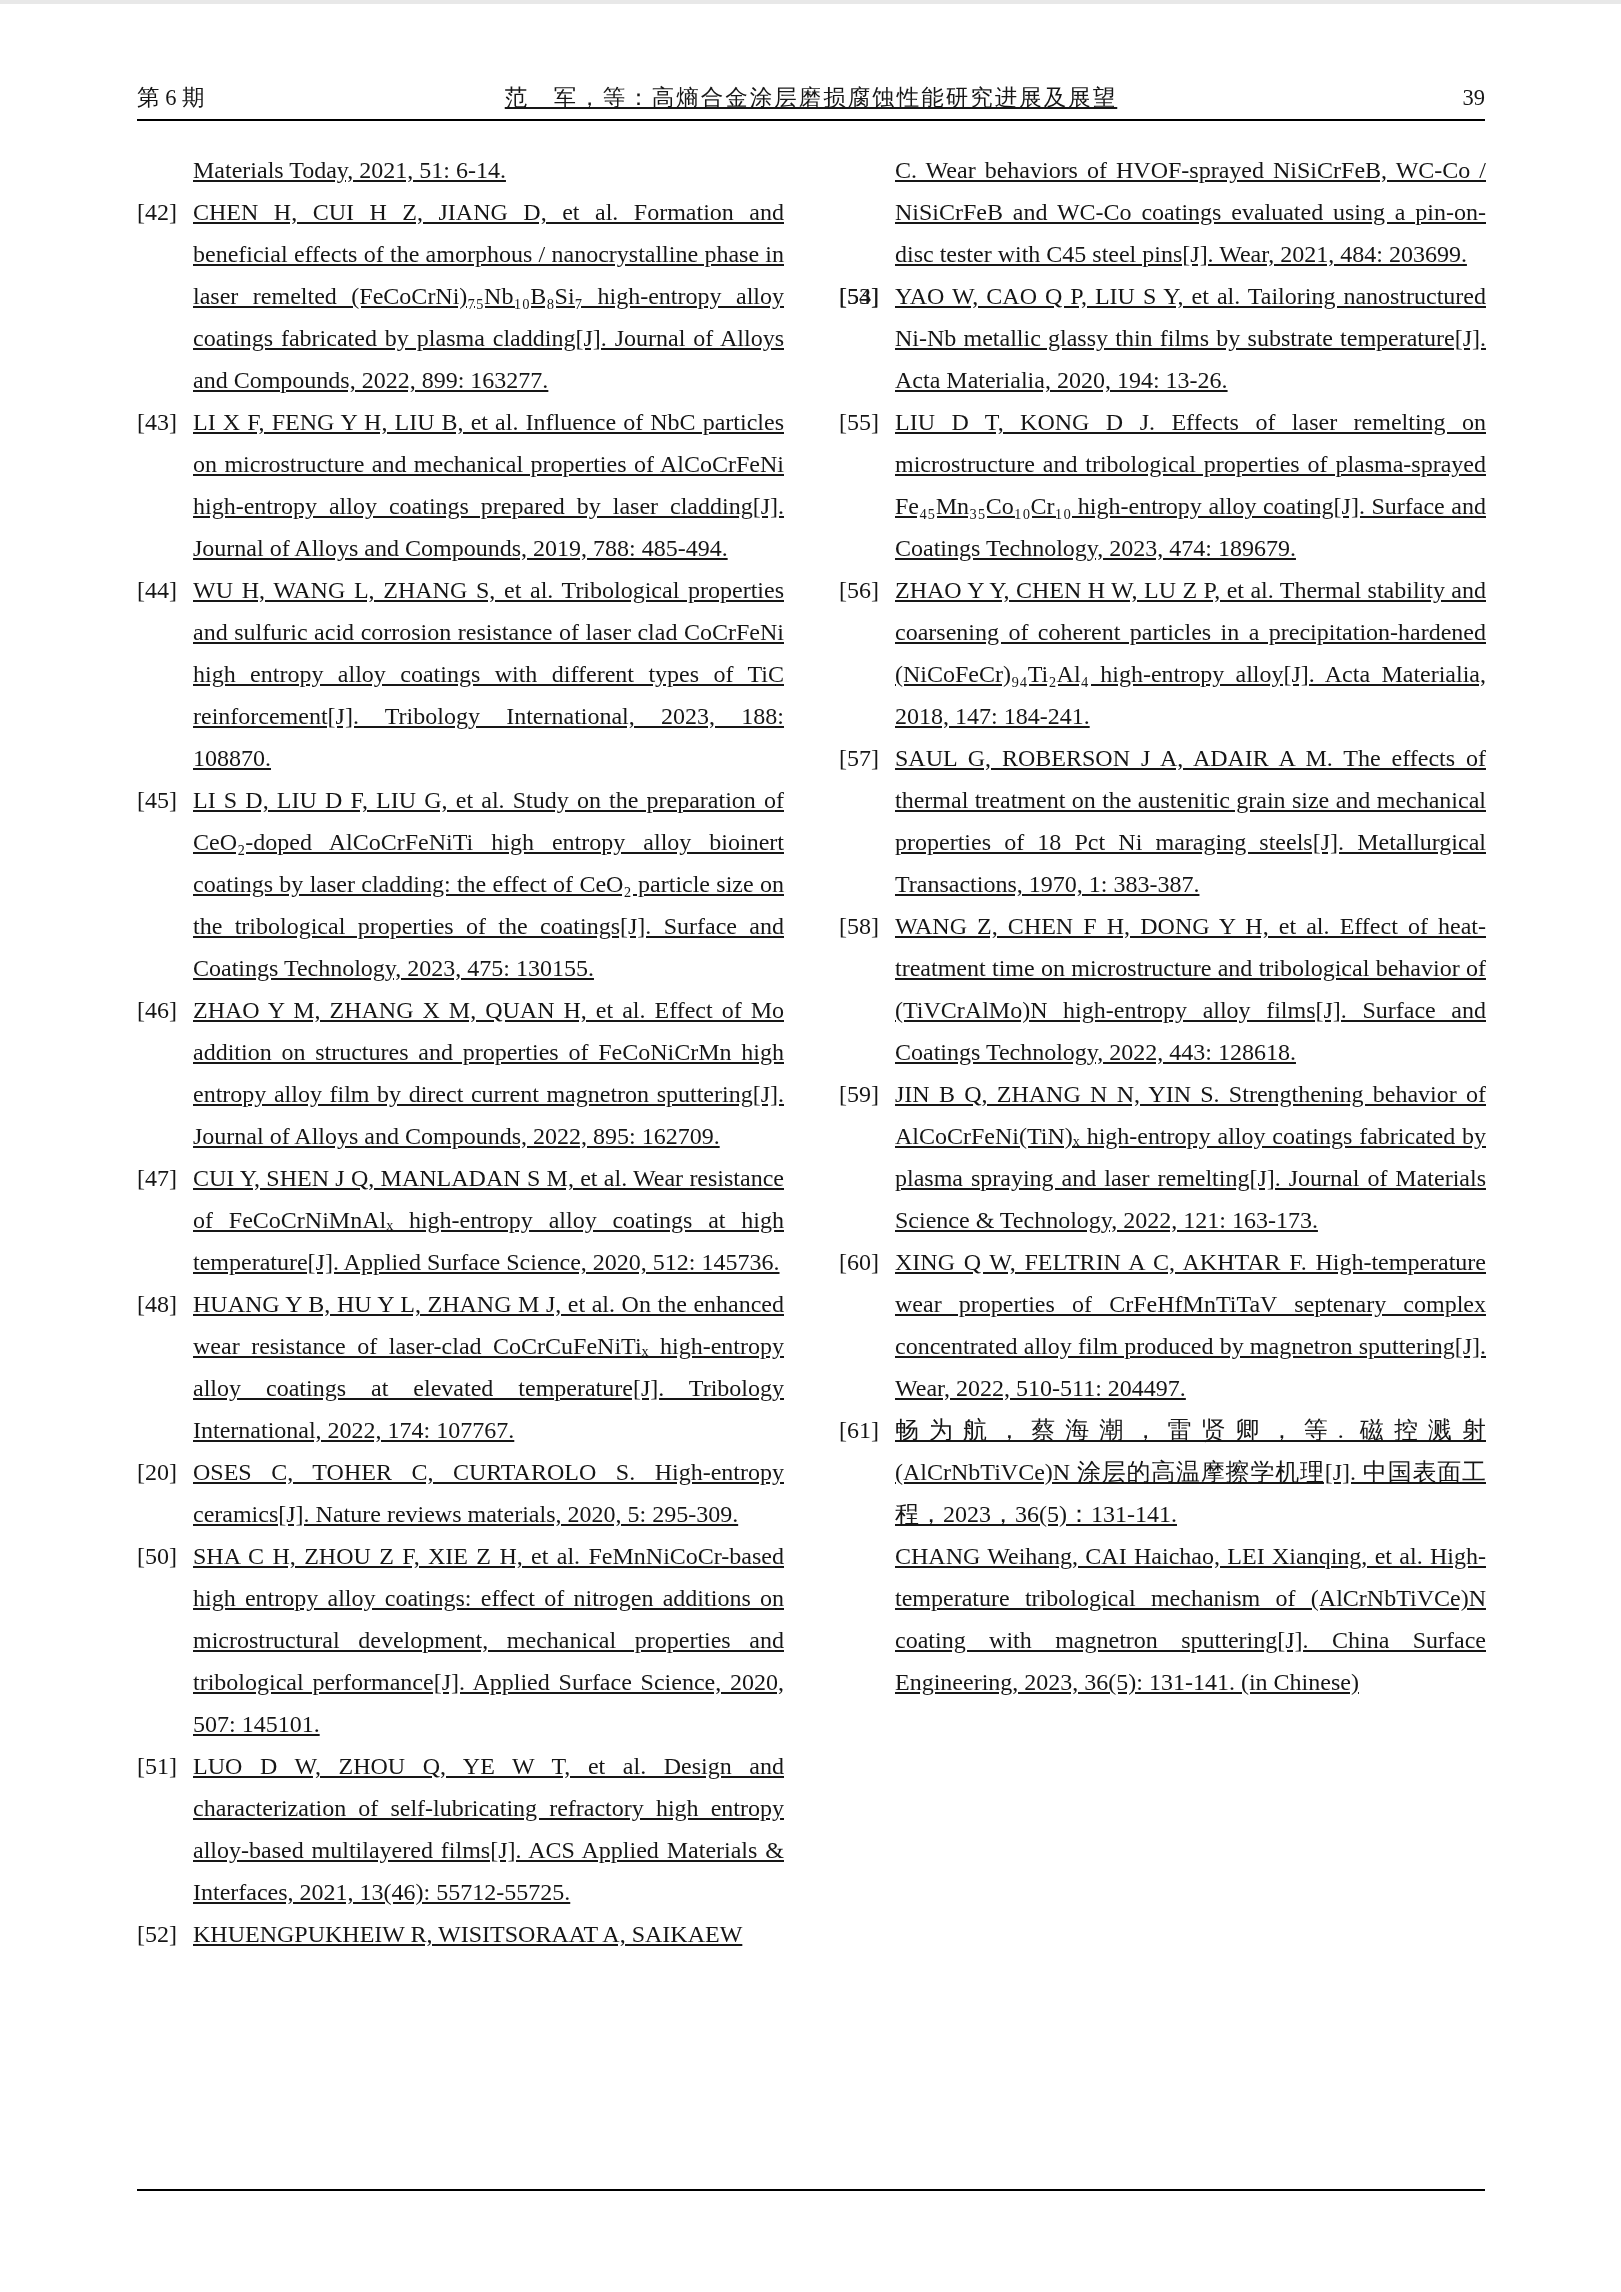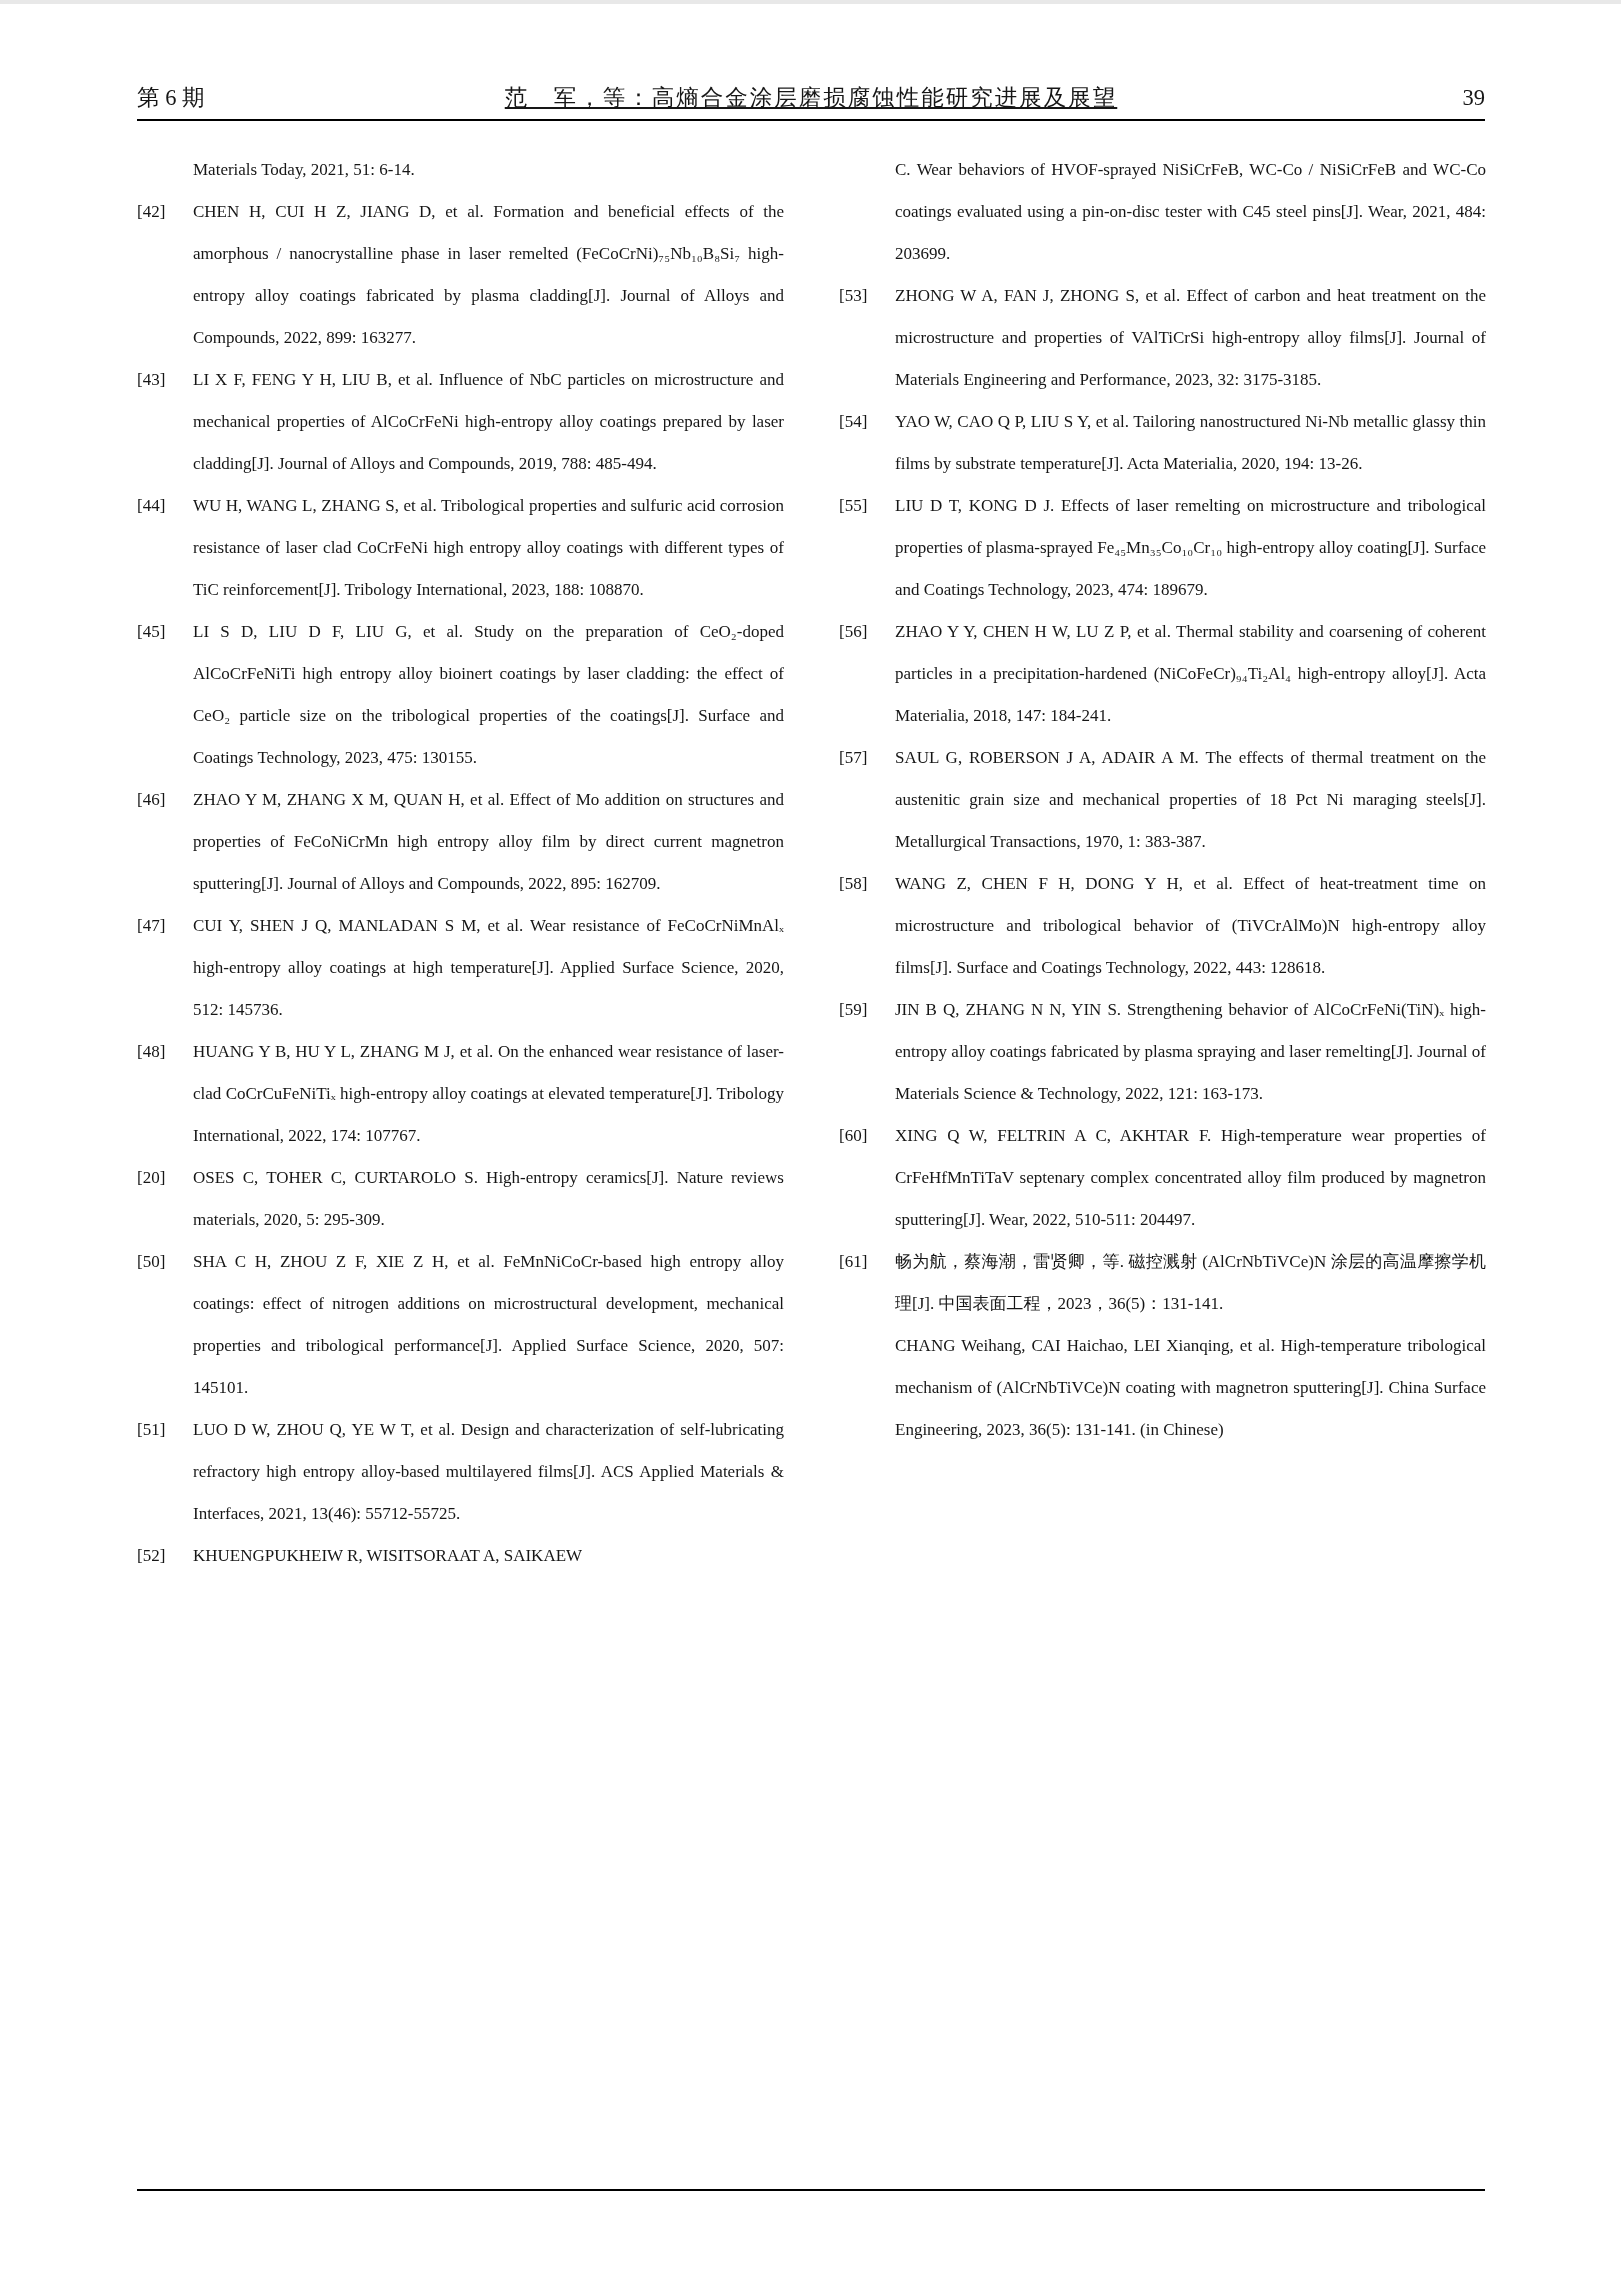--- a/index.html
+++ b/index.html
@@ -52,8 +52,9 @@
   .column {
     width: 647px;
     flex: 0 0 647px;
-    font-size: 17px;
+    font-size: 24px;
     line-height: 42px;
+    text-decoration: underline;
   }
   .ref-item {
     position: relative;

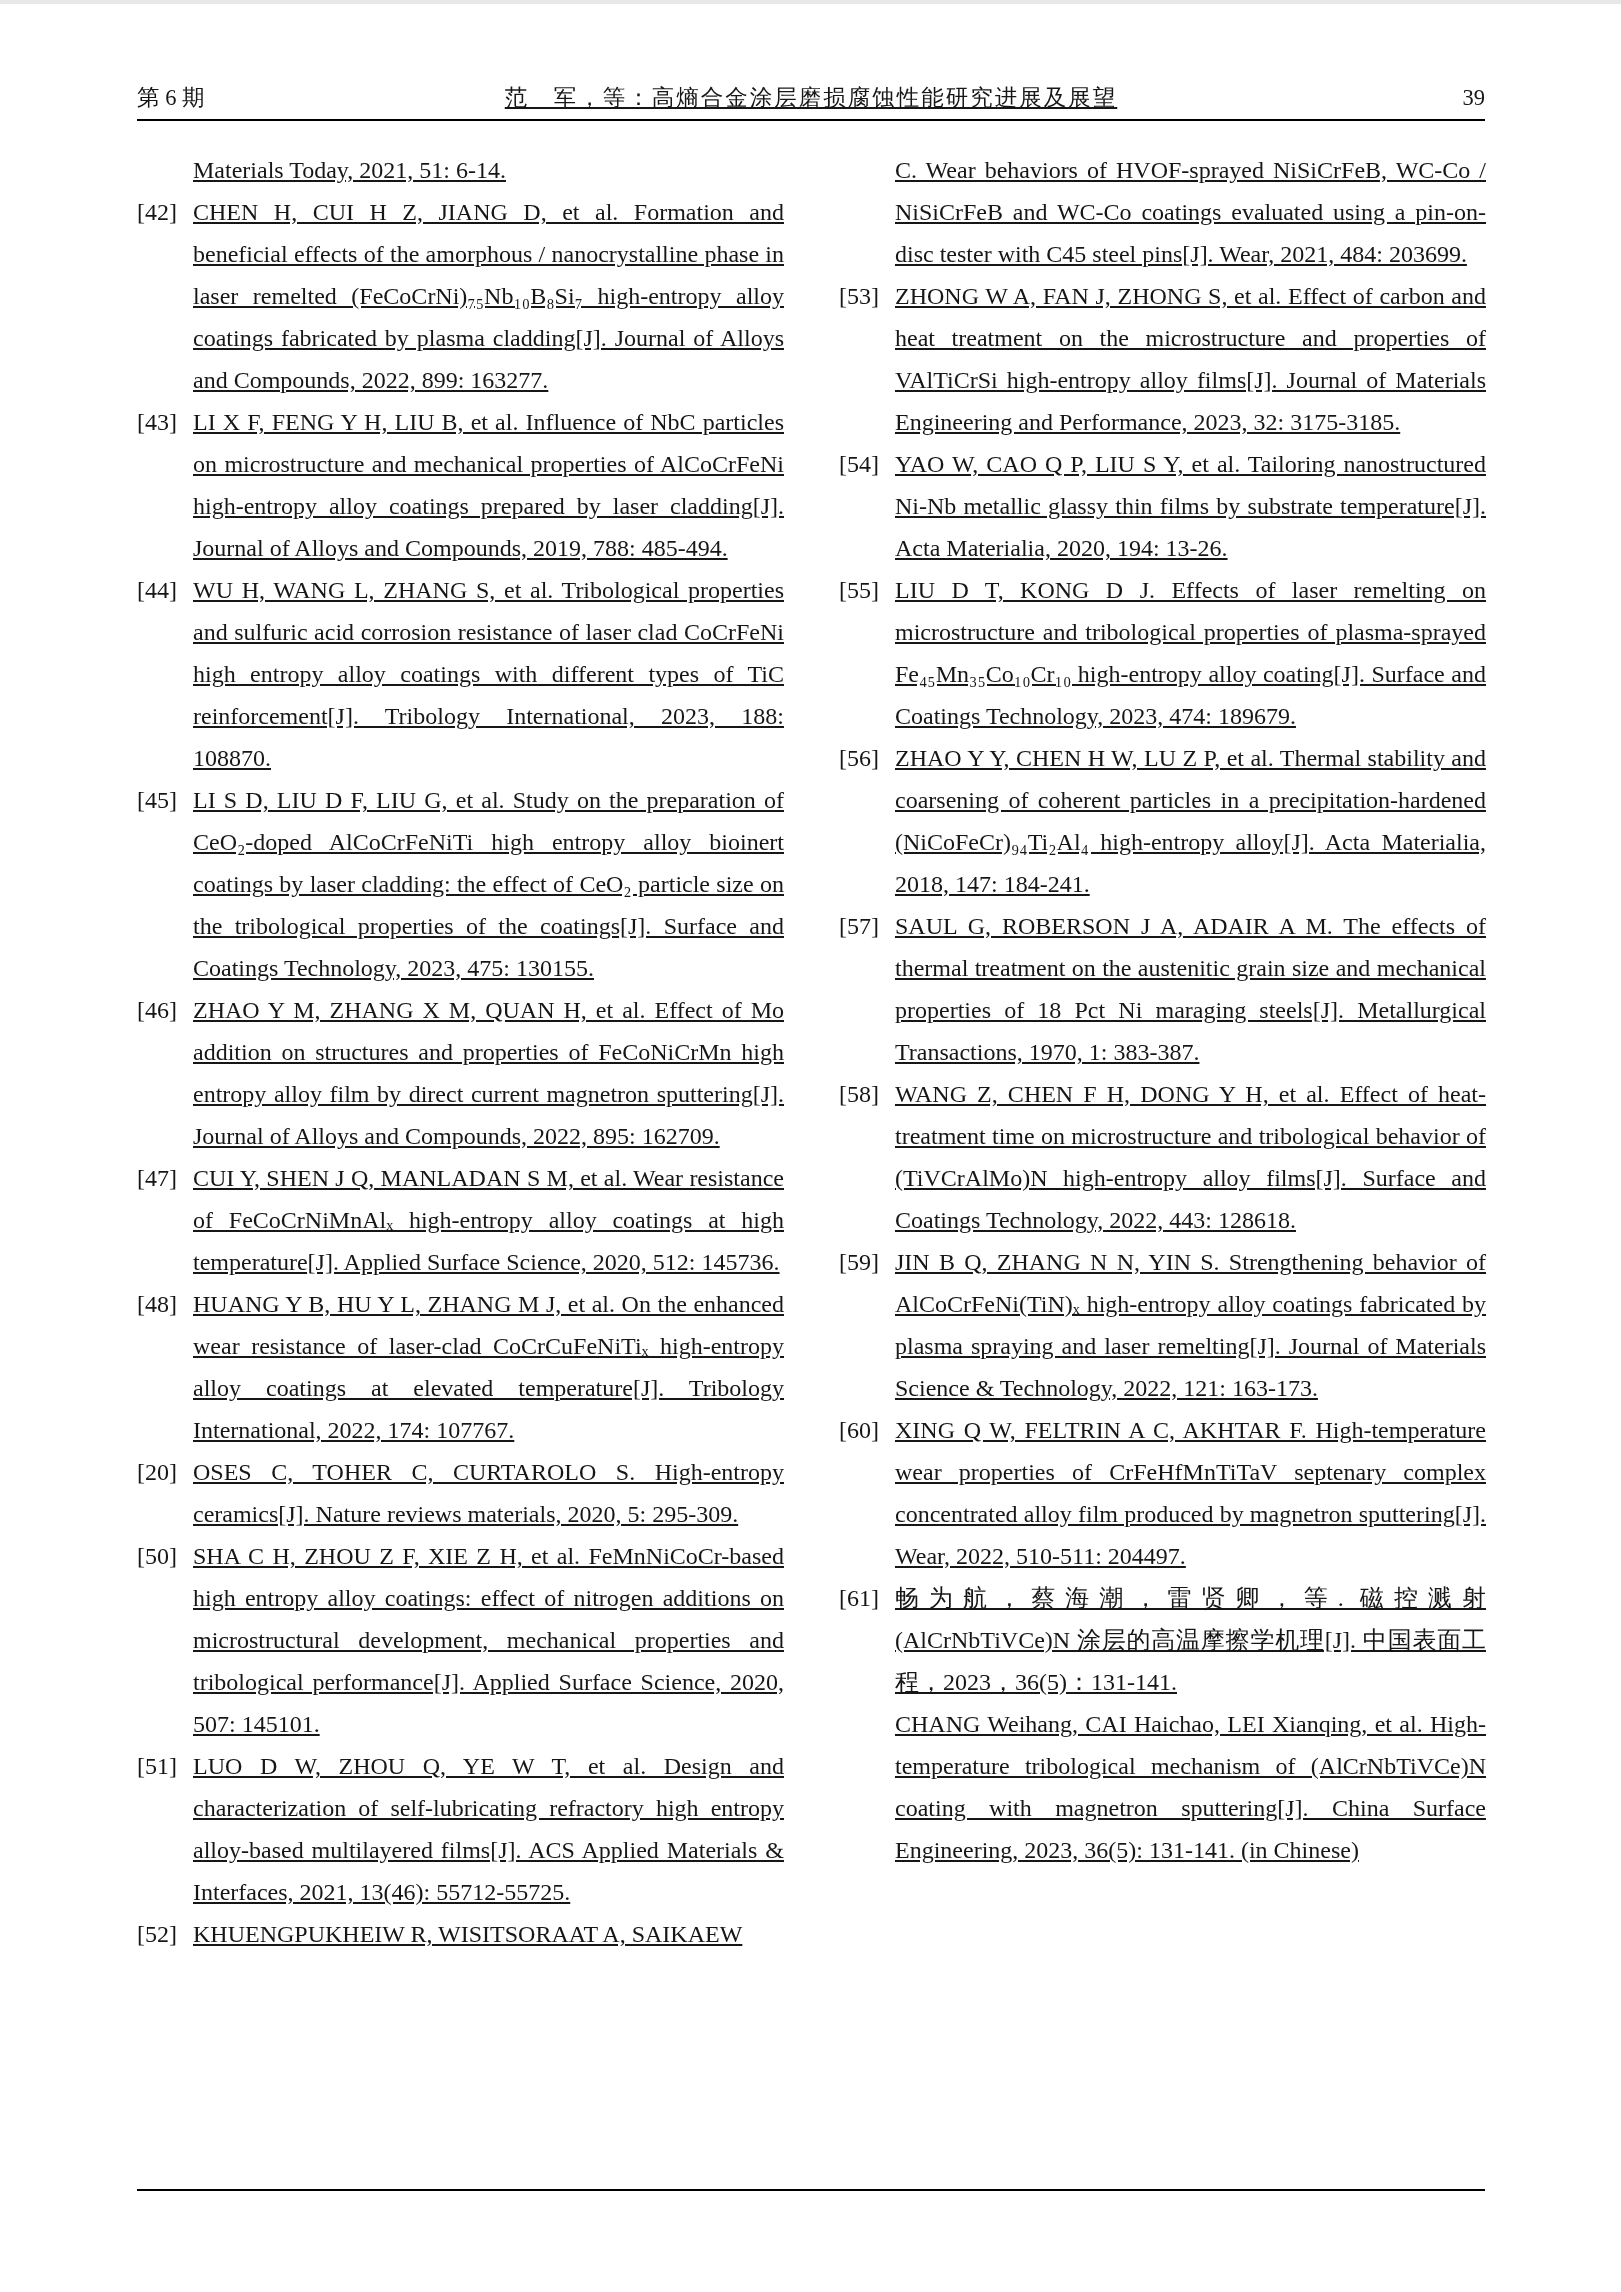--- a/index.html
+++ b/index.html
@@ -97,7 +97,7 @@
       </div>
     <div class="column">
         <div class="ref-item"><span class="ref-label"></span><span class="ref-text">C. Wear behaviors of HVOF-sprayed NiSiCrFeB, WC-Co / NiSiCrFeB and WC-Co coatings evaluated using a pin-on-disc tester with C45 steel pins[J]. Wear, 2021, 484: 203699.</span></div>
-        <div class="ref-item"><span class="ref-label">[53]</span><span class="ref-text">ZHONG W A, FAN J, ZHONG S, et al. Effect of carbon and heat treatment on the microstructure and properties of VAlTiCrSi high-entropy alloy films[J]. Journal of Materials Engineering and Performance, 2023, 32: 3175-3185.</span></div>
+        <div class="ref-item"><span class="ref-label">[53]</span></div>
         <div class="ref-item"><span class="ref-label">[54]</span><span class="ref-text">YAO W, CAO Q P, LIU S Y, et al. Tailoring nanostructured Ni-Nb metallic glassy thin films by substrate temperature[J]. Acta Materialia, 2020, 194: 13-26.</span></div>
         <div class="ref-item"><span class="ref-label">[55]</span><span class="ref-text">LIU D T, KONG D J. Effects of laser remelting on microstructure and tribological properties of plasma-sprayed Fe₄₅Mn₃₅Co₁₀Cr₁₀ high-entropy alloy coating[J]. Surface and Coatings Technology, 2023, 474: 189679.</span></div>
         <div class="ref-item"><span class="ref-label">[56]</span><span class="ref-text">ZHAO Y Y, CHEN H W, LU Z P, et al. Thermal stability and coarsening of coherent particles in a precipitation-hardened (NiCoFeCr)₉₄Ti₂Al₄ high-entropy alloy[J]. Acta Materialia, 2018, 147: 184-241.</span></div>

